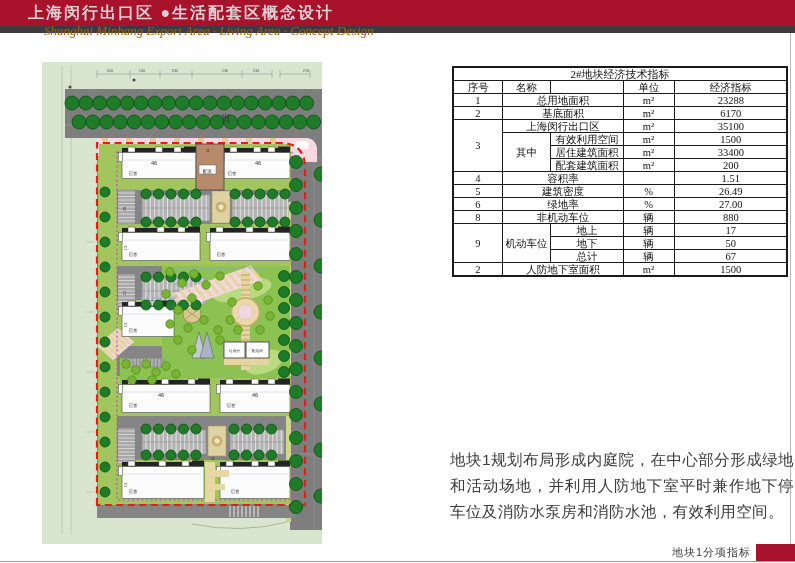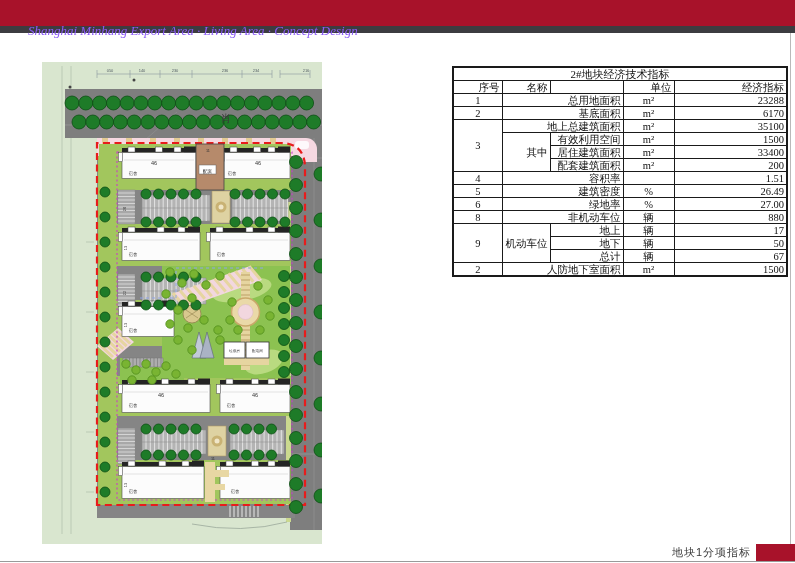--- a/index.html
+++ b/index.html
@@ -46,6 +46,7 @@
 
   <div class="abs" id="hdr-red"></div>
   <div class="abs" id="hdr-dark"></div>
+  <div class="abs" id="hdr-cn">上海闵行出口区 ●生活配套区概念设计</div>
   <div class="abs" id="hdr-en">Shanghai Minhang Export Area · Living Area · Concept Design</div>
 
   <div class="abs" id="vline"></div>

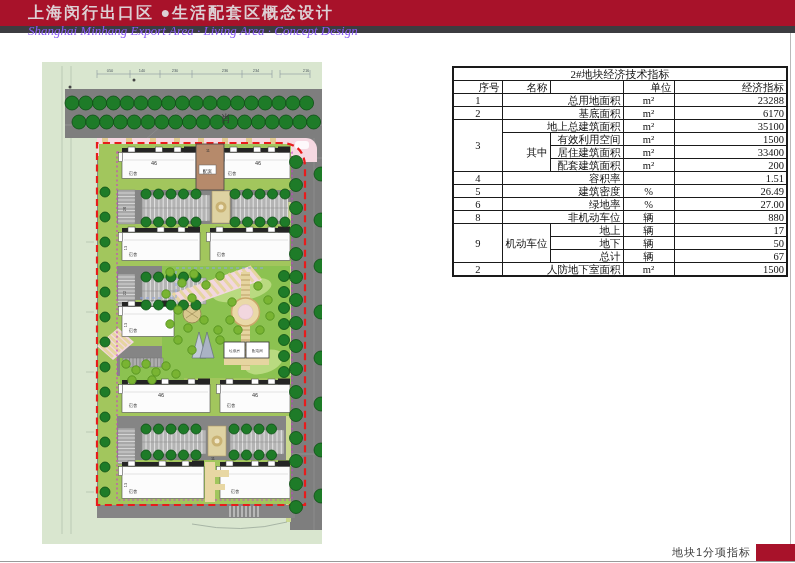--- a/index.html
+++ b/index.html
@@ -11,7 +11,7 @@
   #hdr-red{left:0;top:0;width:795px;height:26px;background:#a8122a;}
   #hdr-dark{left:0;top:26px;width:795px;height:7px;background:#3c3c40;}
   #hdr-cn{left:28px;top:3px;font-size:16px;font-weight:600;letter-spacing:2px;color:#ddd0d4;white-space:nowrap;}
-  #hdr-en{left:28px;top:23px;font-size:13px;font-style:italic;color:#8b5cf6;
+  #hdr-en{left:44px;top:23px;font-size:13px;font-style:italic;color:#a16207;
           font-family:"Liberation Serif",serif;white-space:nowrap;}
 
   

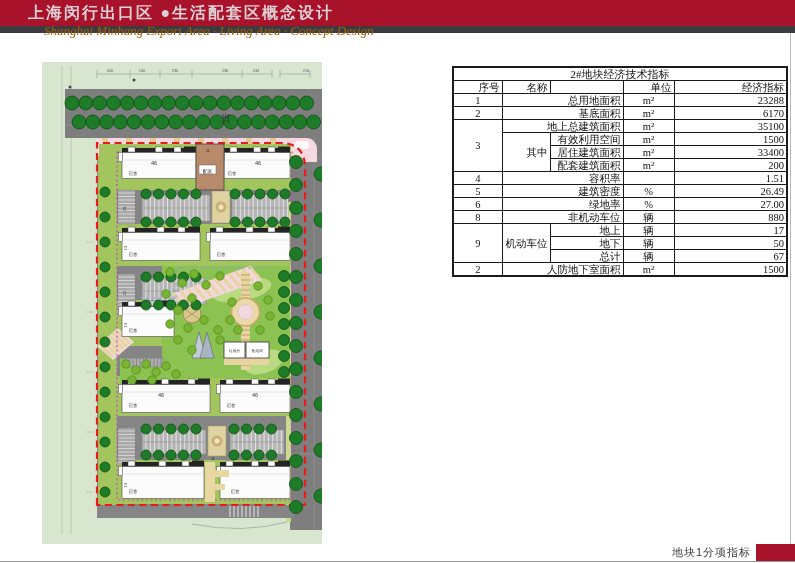--- a/index.html
+++ b/index.html
@@ -27,7 +27,7 @@
   td{border:1px solid #1a1a1a;height:12px;line-height:11px;padding:0 2px;overflow:hidden;white-space:nowrap;}
   table{border:2px solid #1a1a1a;}
   td.c{text-align:center;}
-  td.l{text-align:right;padding-left:3px;}
+  td.l{text-align:center;padding-left:3px;}
   td.t-title{text-align:center;font-size:11px;}
 
   

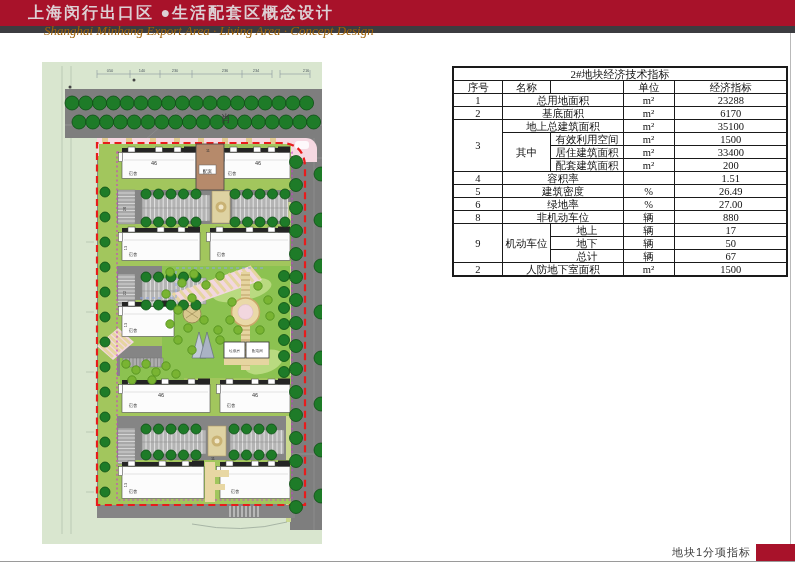--- a/index.html
+++ b/index.html
@@ -629,7 +629,7 @@
       </tr>
       <tr>
         <td class="c" rowspan="4">3</td>
-        <td class="l" colspan="2">地上总建筑面积</td>
+        <td class="l" colspan="2">上海闵行出口区</td>
         <td class="c">m²</td>
         <td class="l">35100</td>
       </tr>

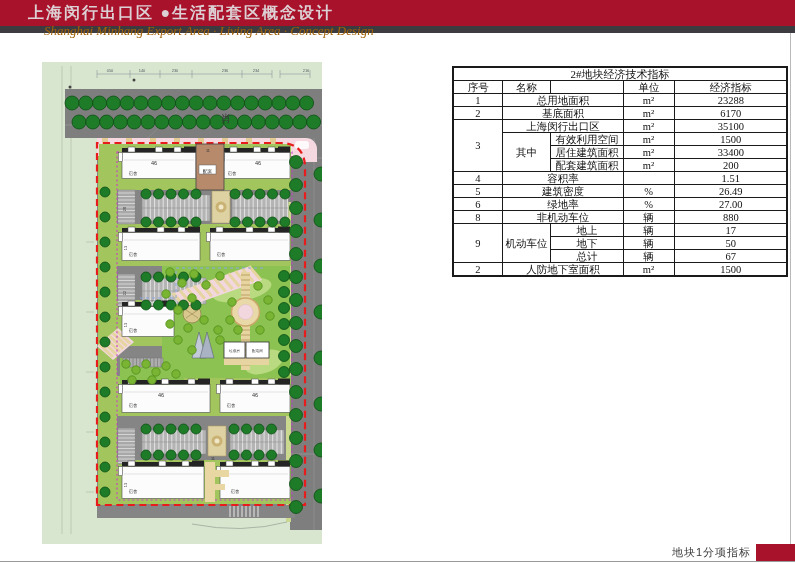--- a/index.html
+++ b/index.html
@@ -700,6 +700,7 @@
       </table>
   </div>
 
+  <div class="abs" id="desc">地块1规划布局形成内庭院，在中心部分形成绿地和活动场地，并利用人防地下室平时兼作地下停车位及消防水泵房和消防水池，有效利用空间。</div>
 
   <div class="abs" id="ftr-label">地块1分项指标</div>
   <div class="abs" id="ftr-red"></div>

